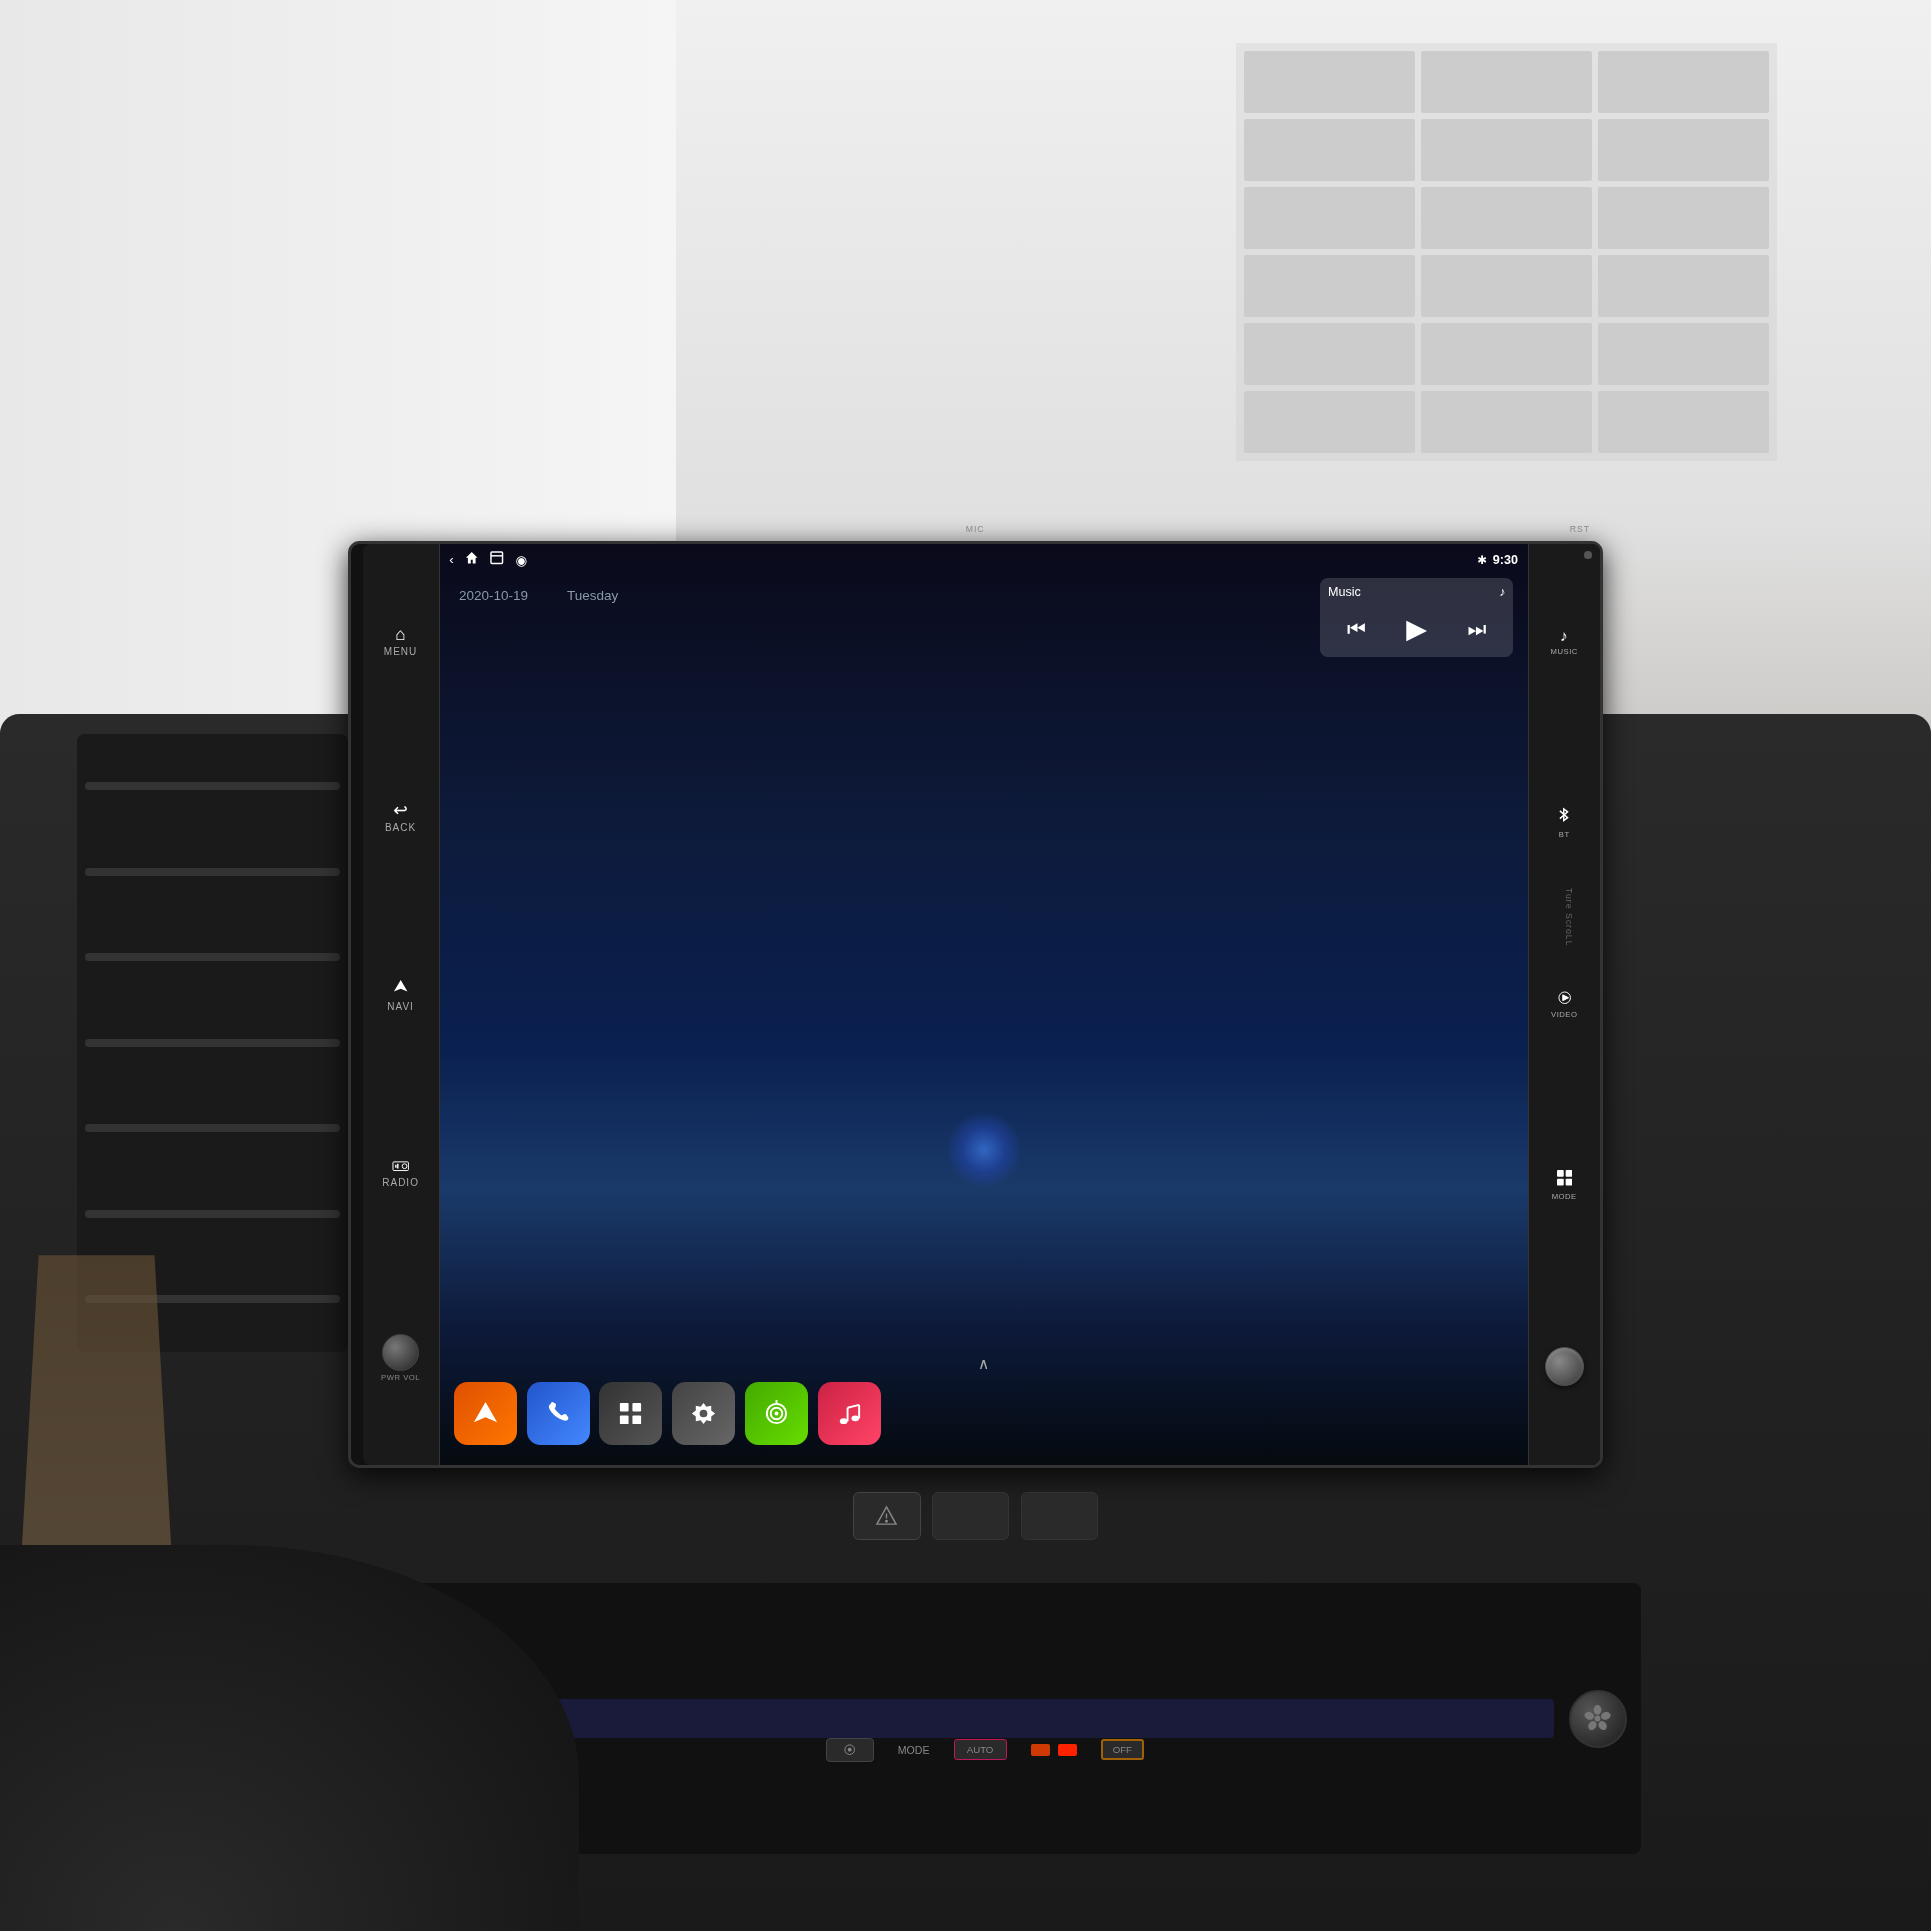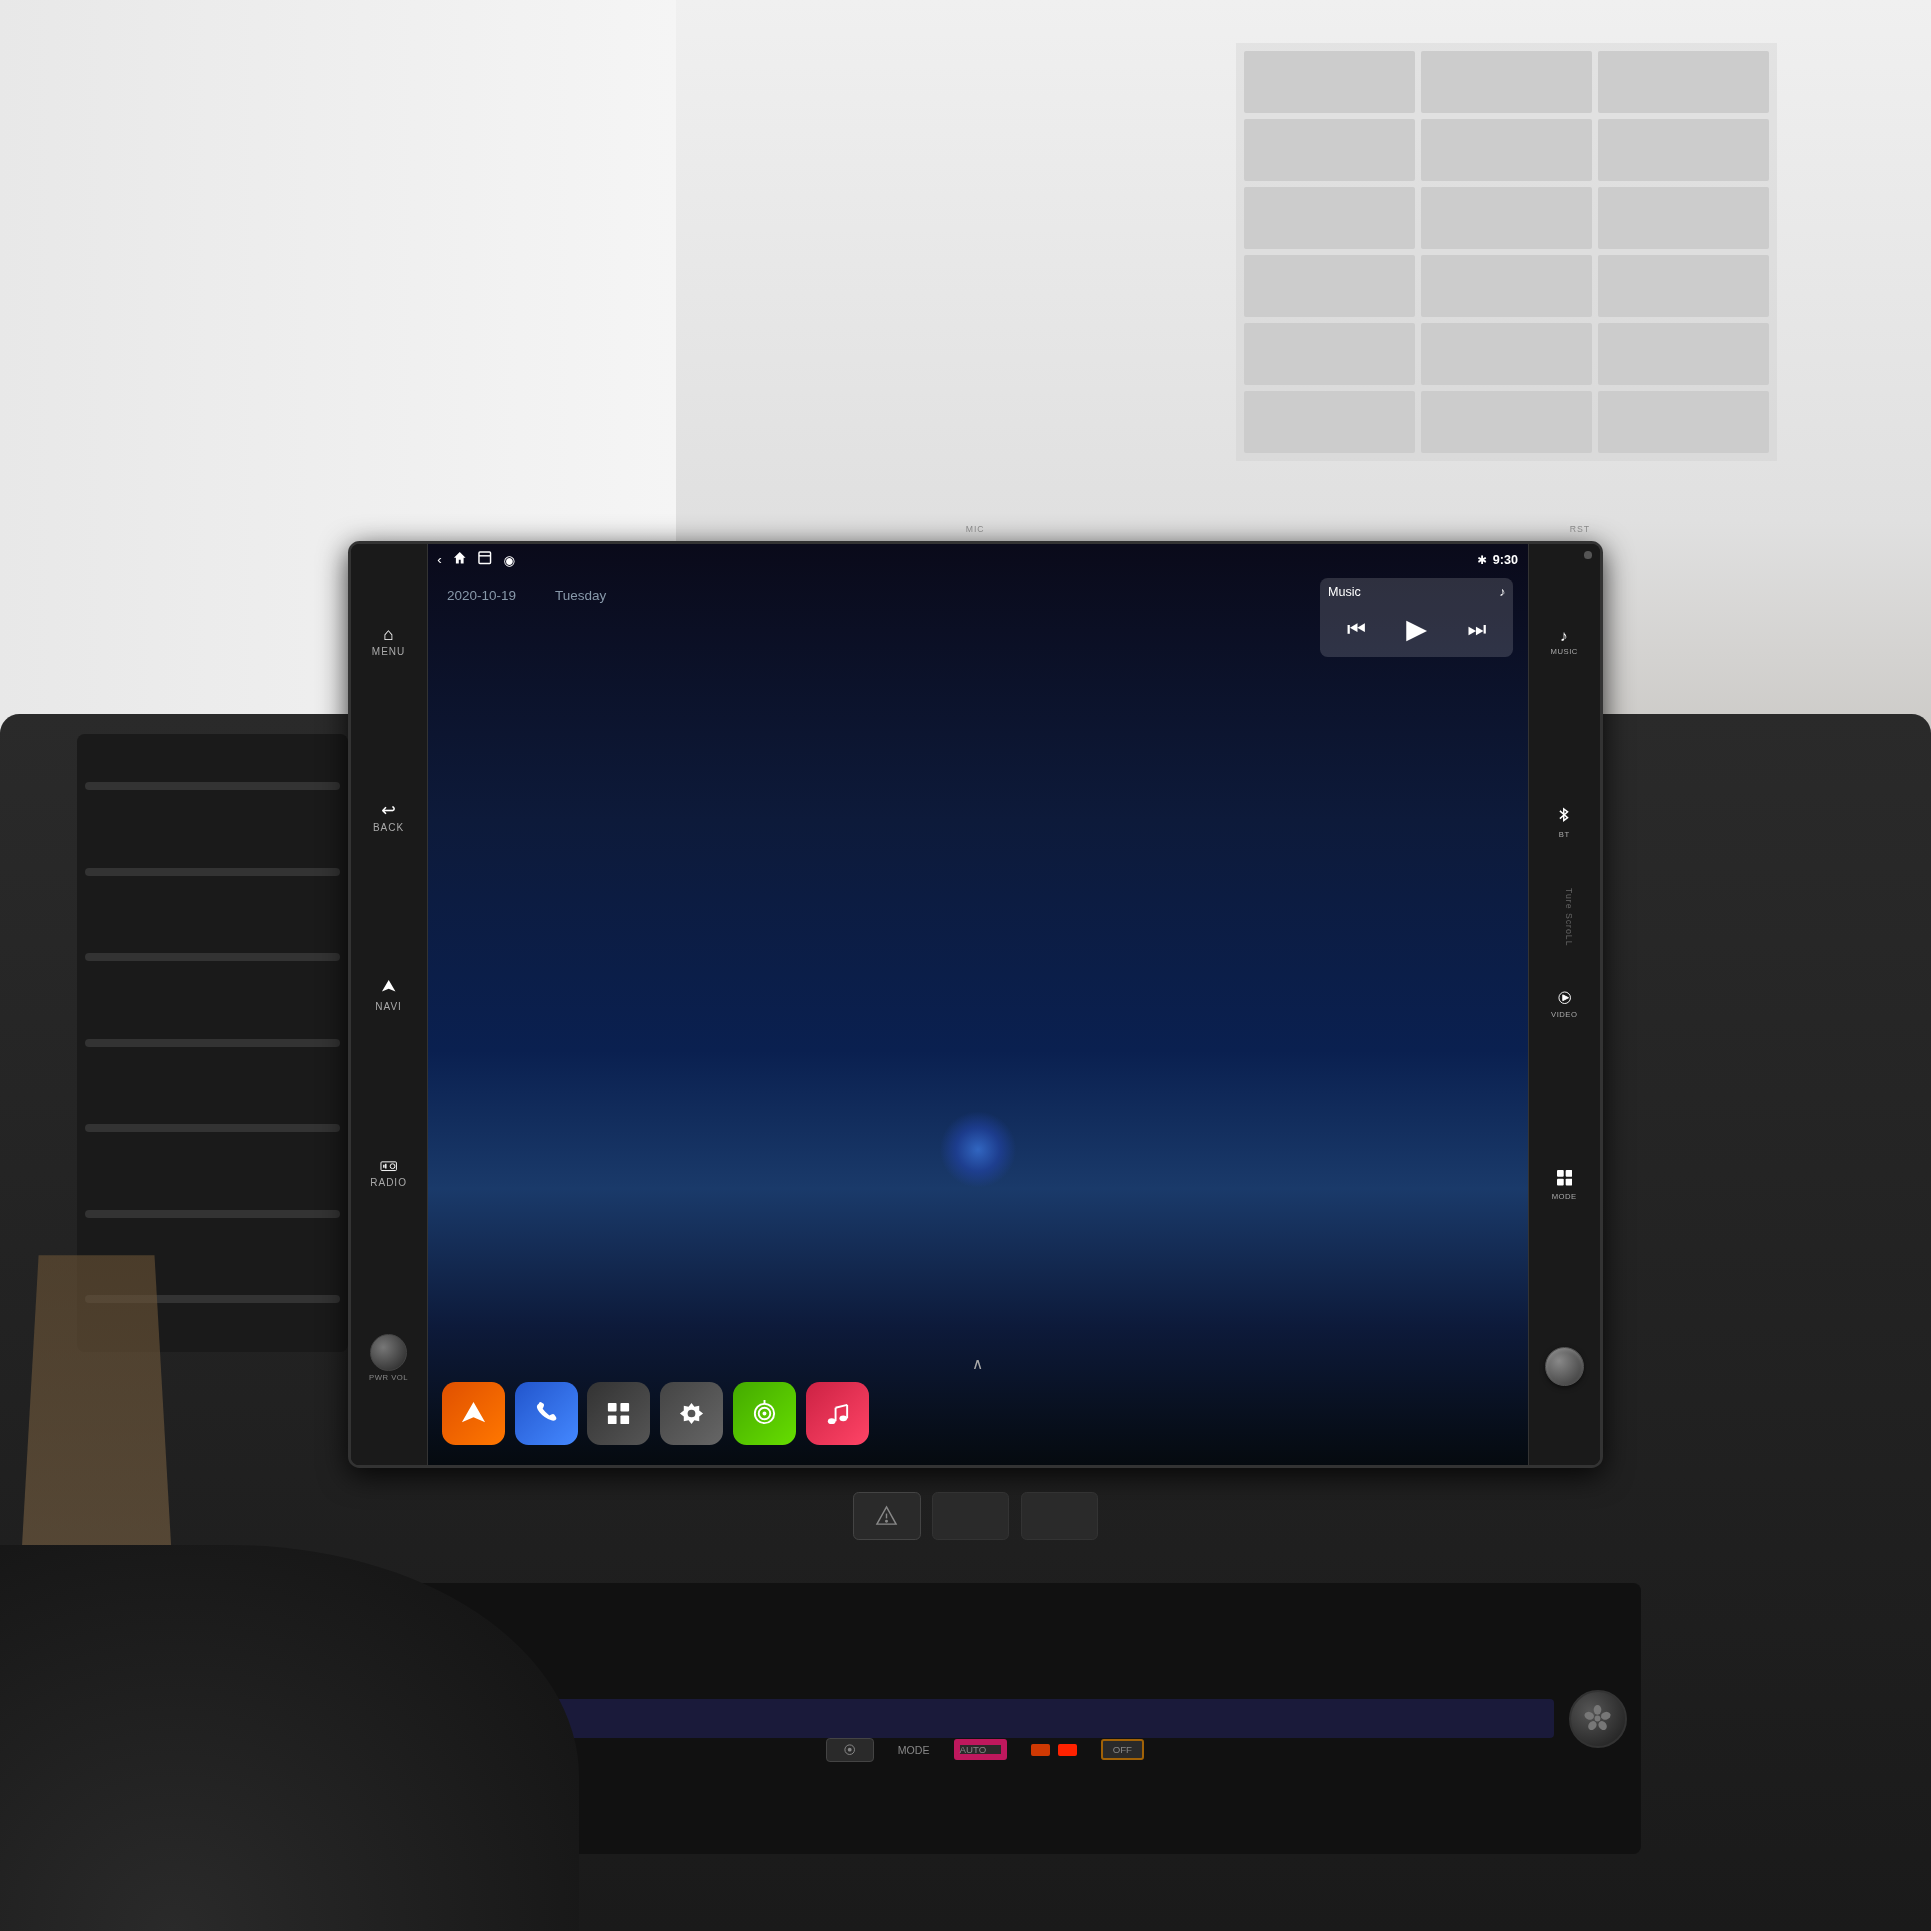--- a/index.html
+++ b/index.html
@@ -73,6 +73,7 @@
       box-shadow: 0 7.7px 29px rgba(0,0,0,0.8);
       display: flex;
       flex-direction: row;
+      padding-left: 12px;
     }
 
     

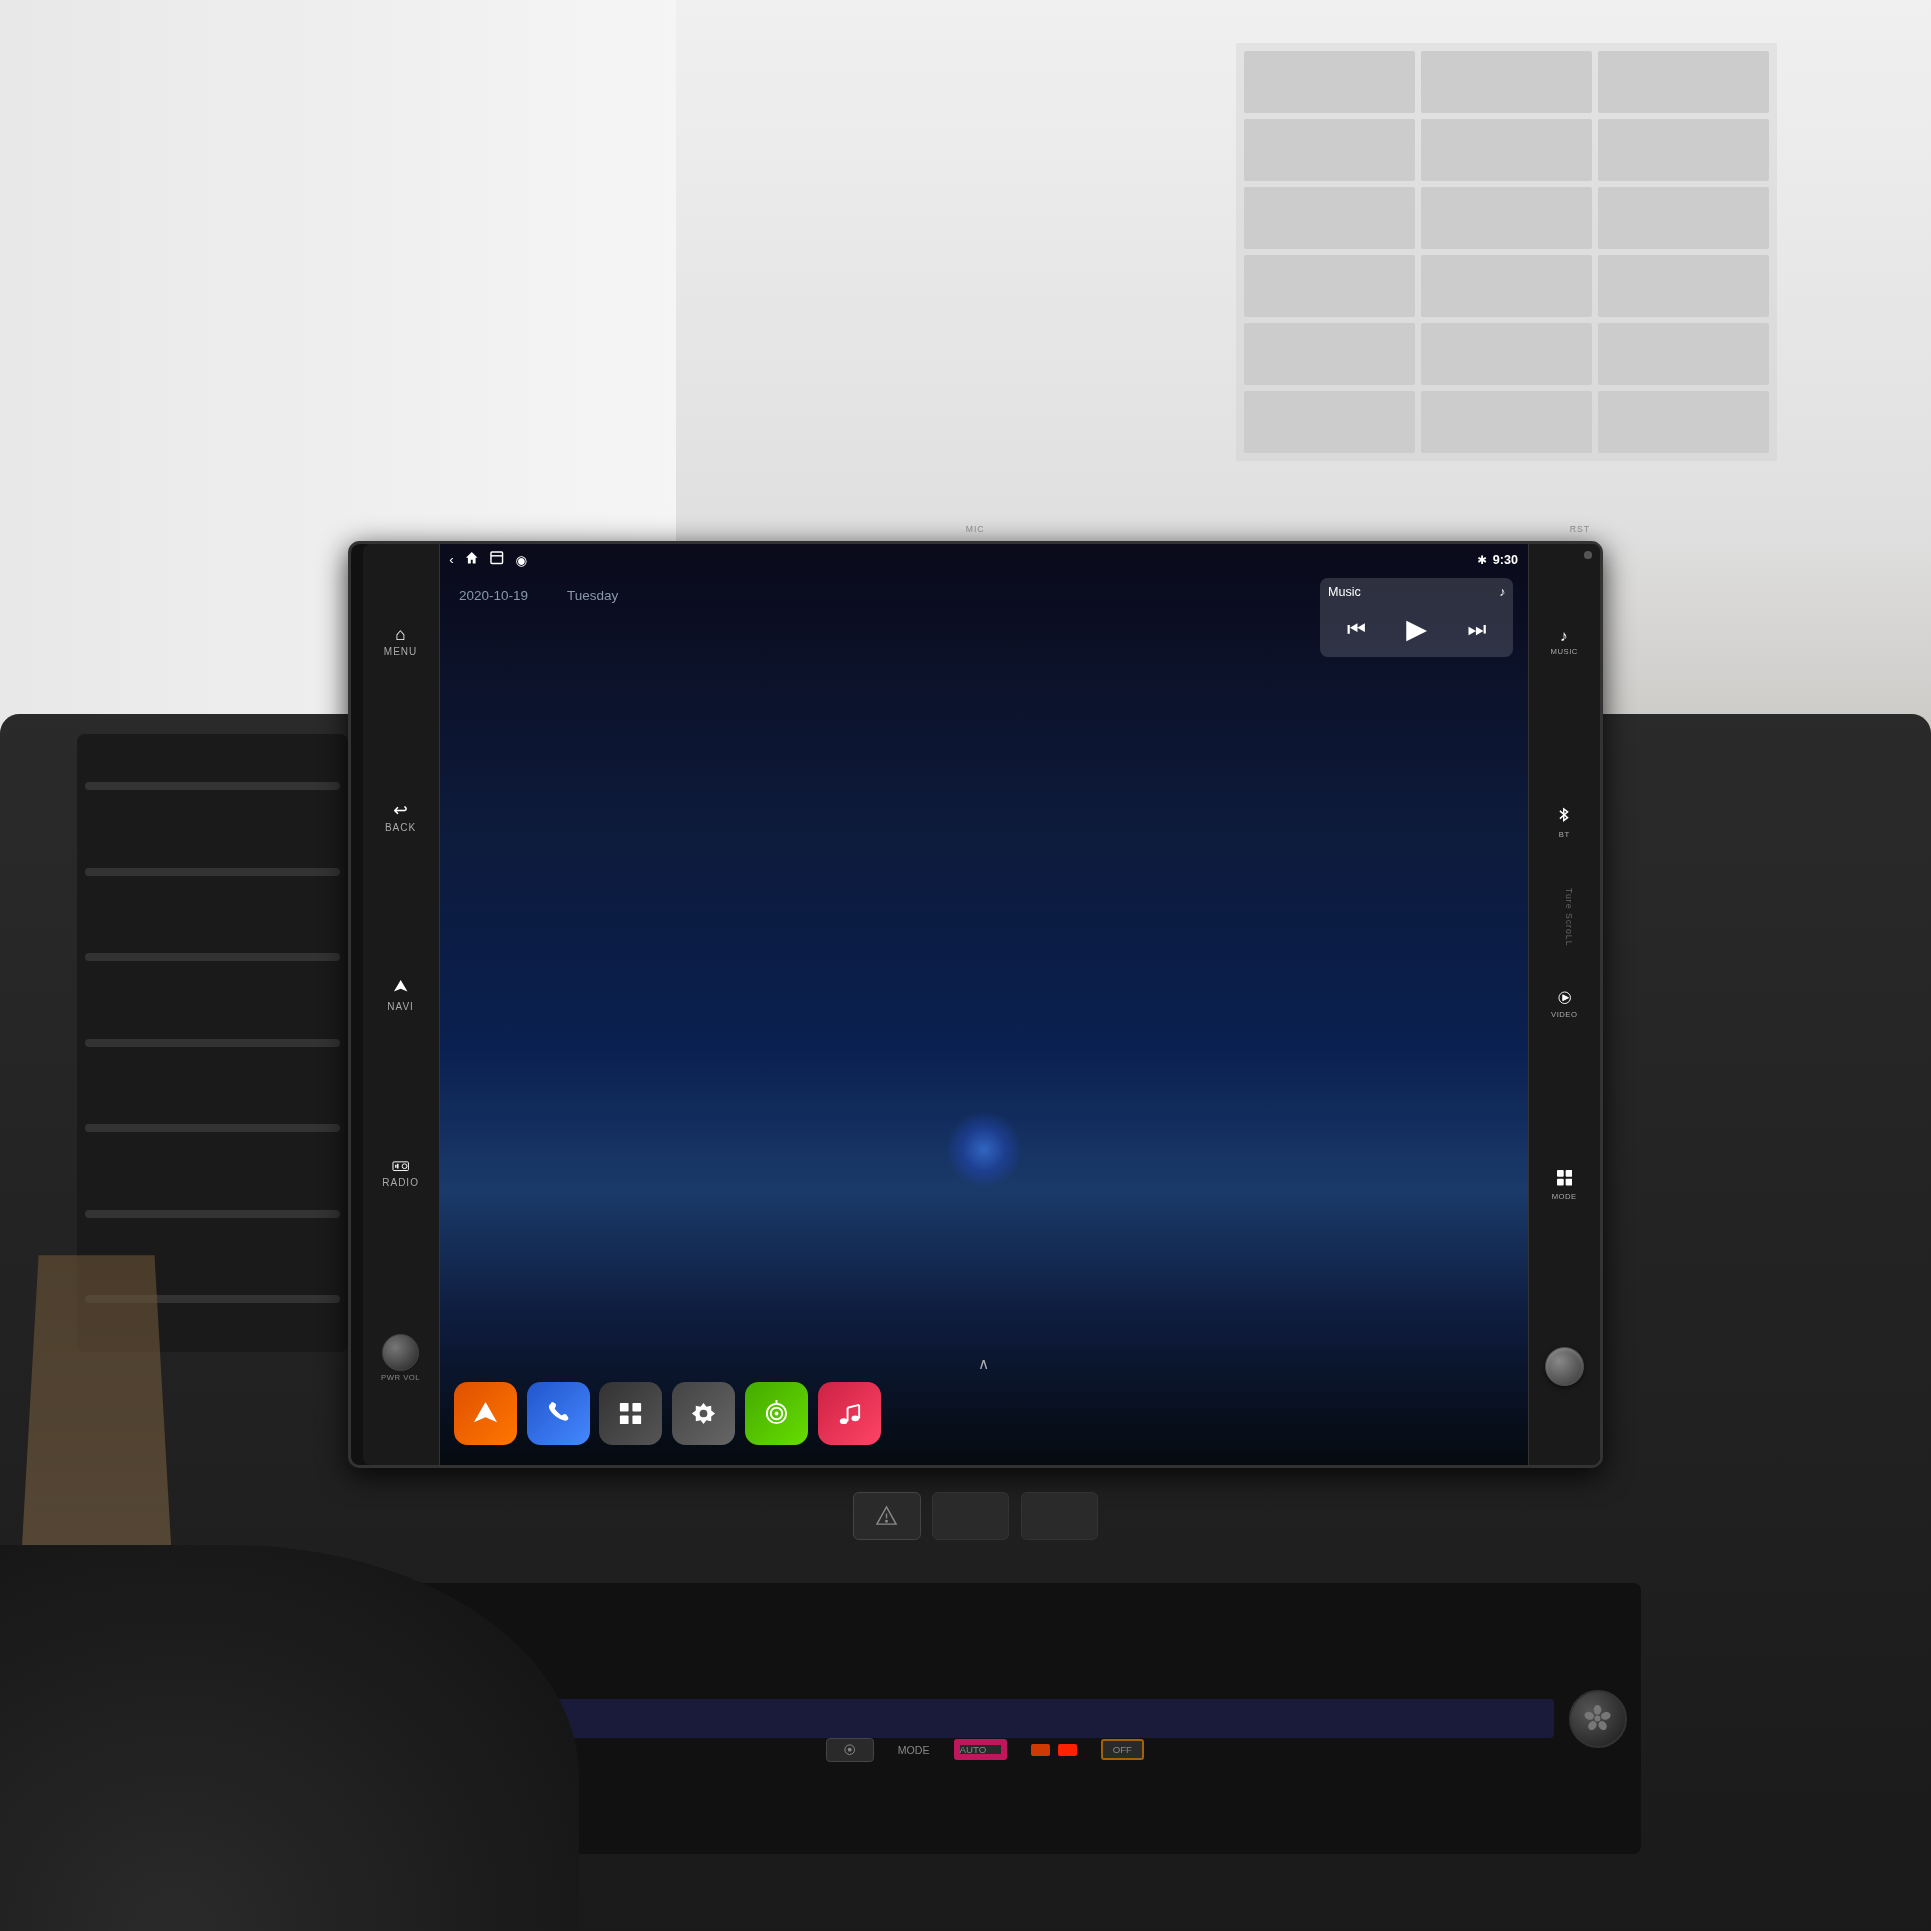--- a/index.html
+++ b/index.html
@@ -880,7 +880,7 @@
   <div style="color:#888;font-size:10.6px;">MODE</div>
 
   <div style="display:flex;flex-direction:column;align-items:center;gap:2.9px;">
-    <div style="width:53px;height:21px;background:#2a2a2a;border-radius:2.9px;border:6px solid #be185d;display:flex;align-items:center;justify-content:flex-start;cursor:pointer;">
+    <div style="width:53px;height:21px;background:#2a2a2a;border-radius:2.9px;border:1px solid #be185d;display:flex;align-items:center;justify-content:center;cursor:pointer;">
       <span style="color:#888;font-size:9.7px;">AUTO</span>
     </div>
   </div>

